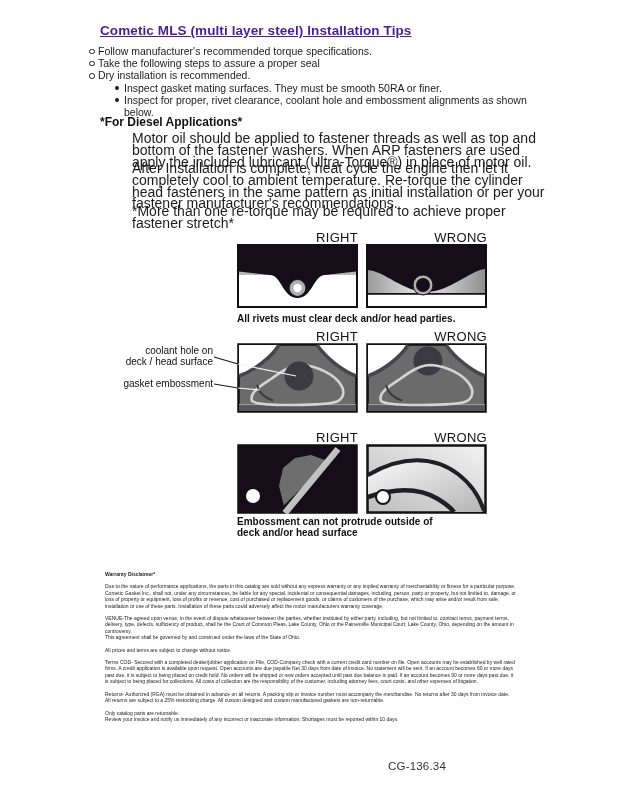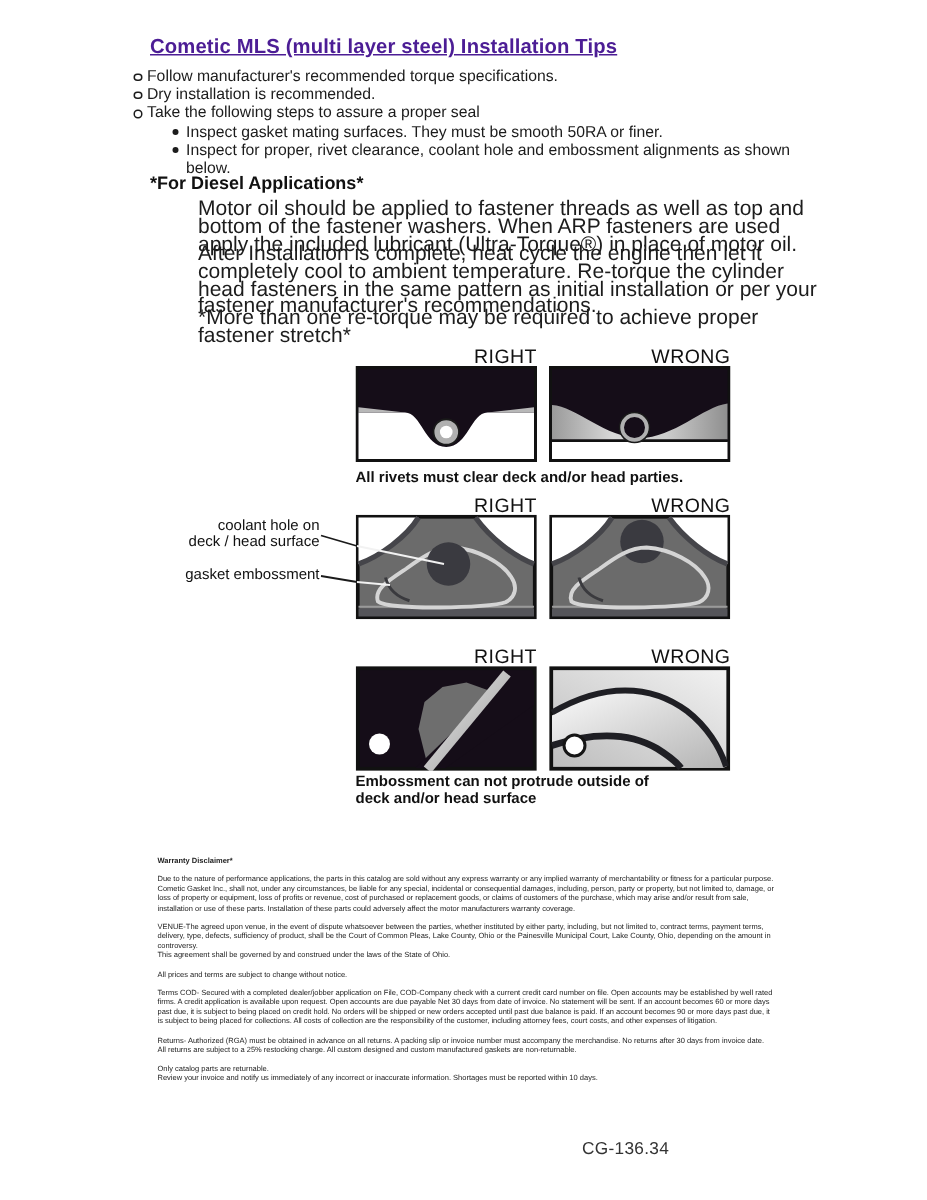--- a/index.html
+++ b/index.html
@@ -45,8 +45,8 @@
 
   <div class="bullets">
     <div class="b1">Follow manufacturer's recommended torque specifications.</div>
+    <div class="b1">Take the following steps to assure a proper seal</div>
     <div class="b1">Dry installation is recommended.</div>
-    <div class="b1">Take the following steps to assure a proper seal</div>
     <div class="b2">Inspect gasket mating surfaces.  They must be smooth 50RA or finer.</div>
     <div class="b2">Inspect for proper, rivet clearance, coolant hole and embossment alignments as shown below.</div>
   </div>

